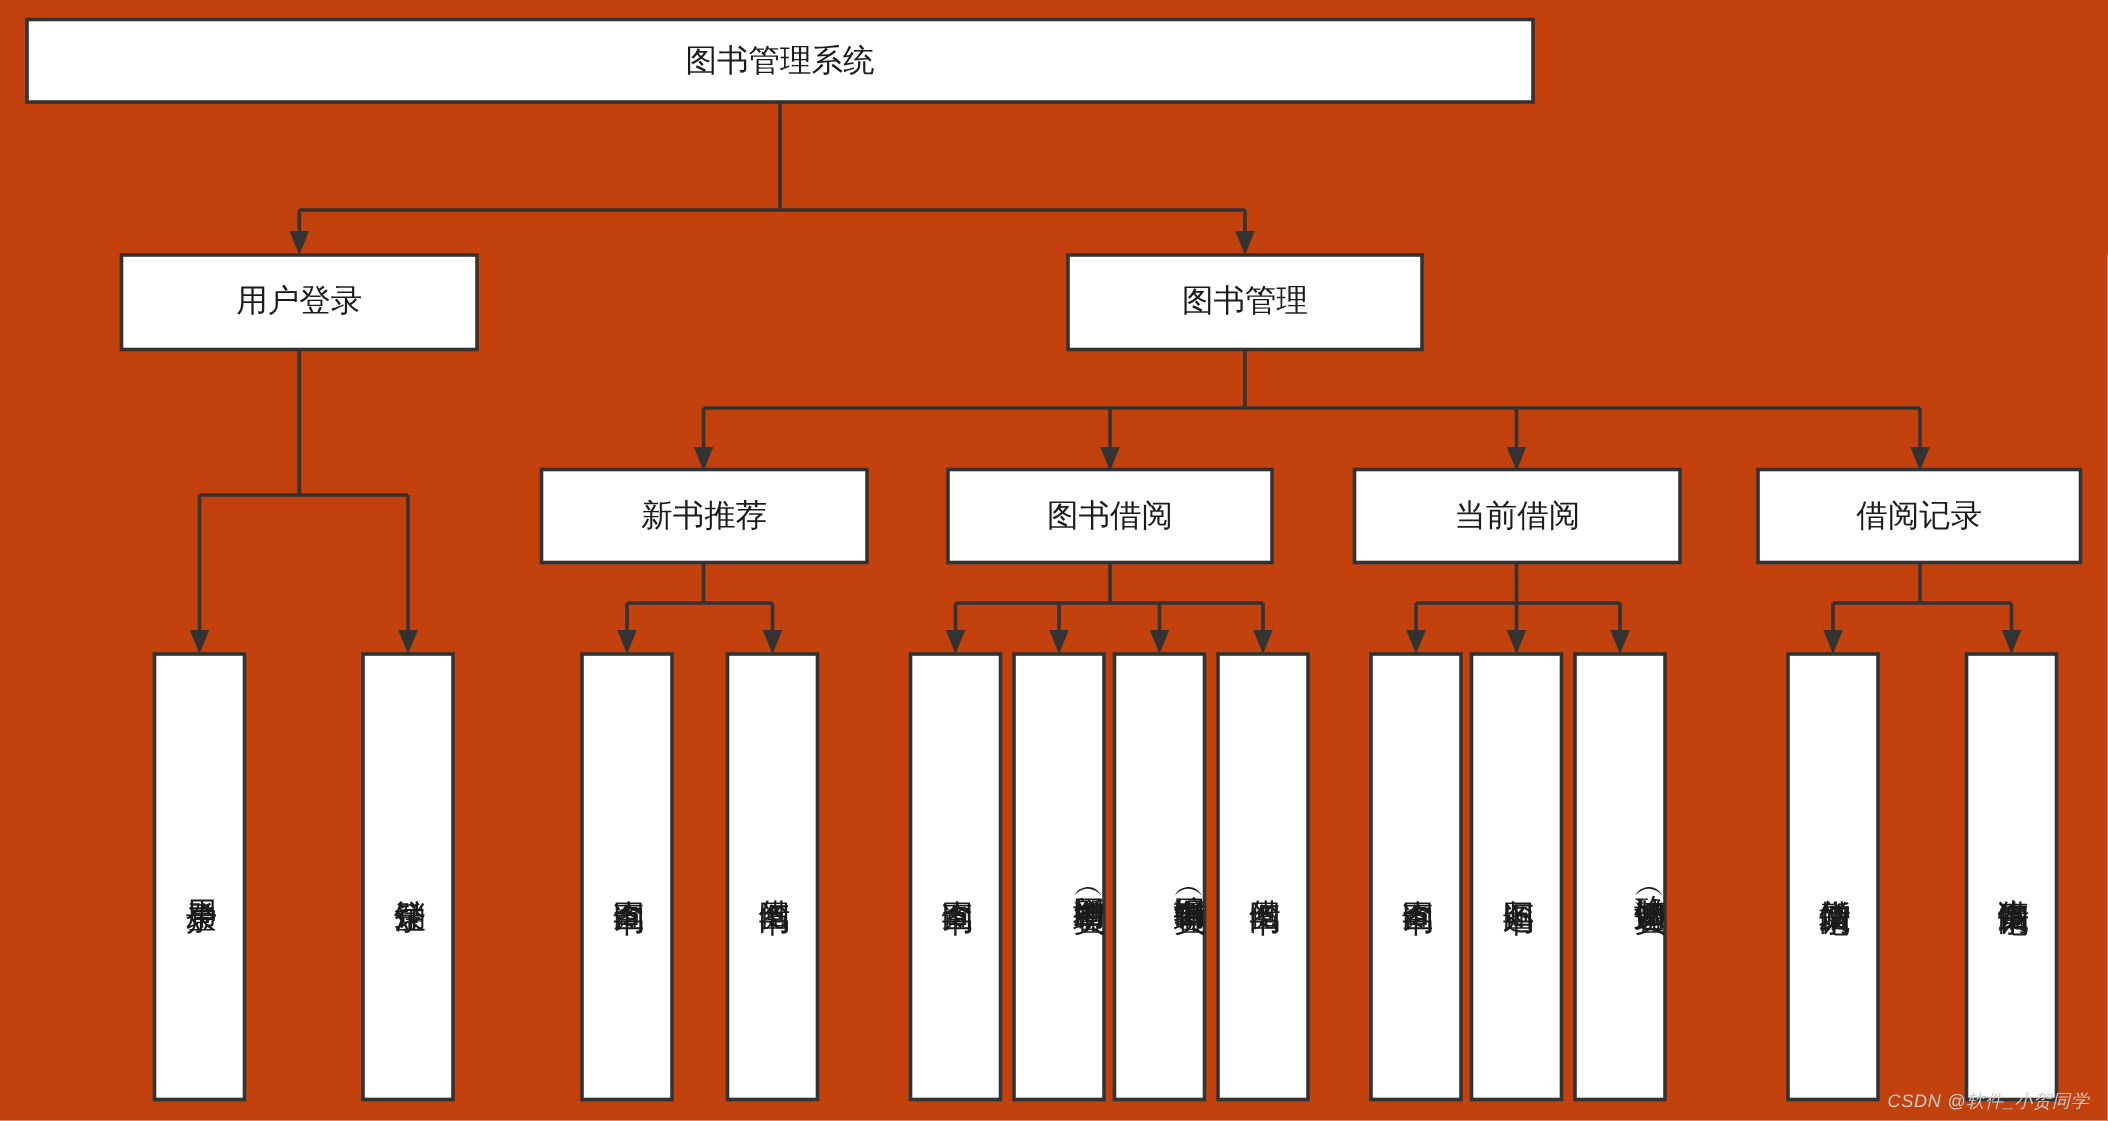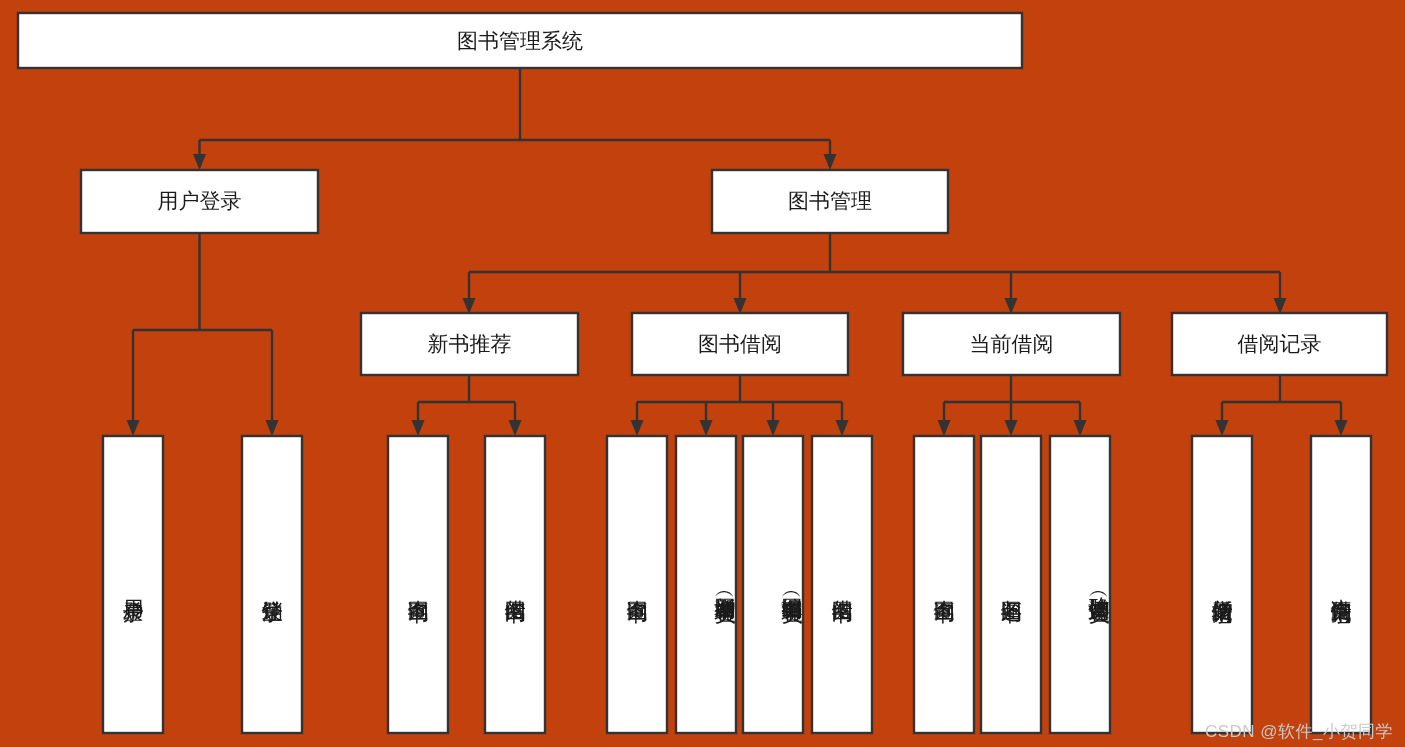--- a/index.html
+++ b/index.html
@@ -70,10 +70,11 @@
     right: 12px;
     bottom: 4px;
     font-family: "Liberation Sans", "DejaVu Sans", sans-serif;
-    font-size: 17px;
+    font-size: 12px;
     color: #c9c9c9;
     white-space: nowrap;
     letter-spacing: 0.5px;
+    font-style: italic;
   }
 </style>
 </head>

